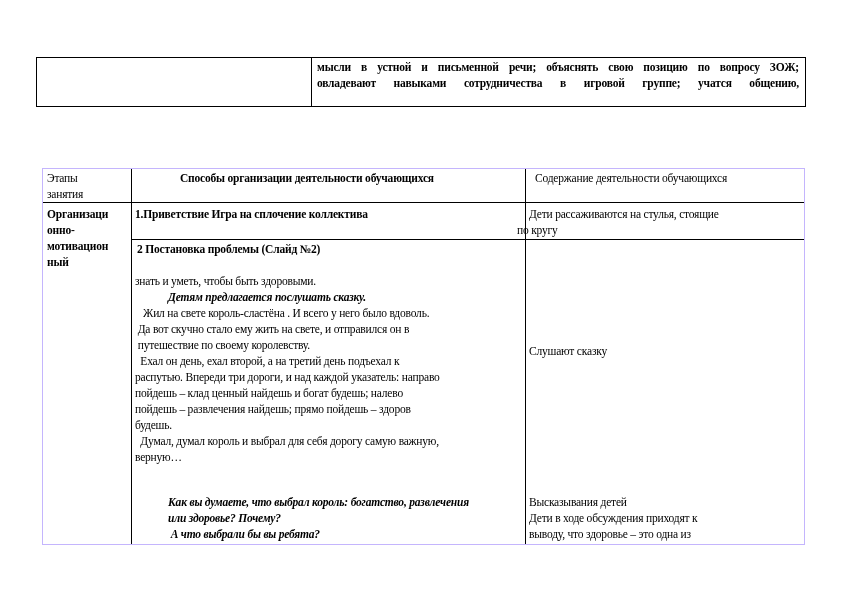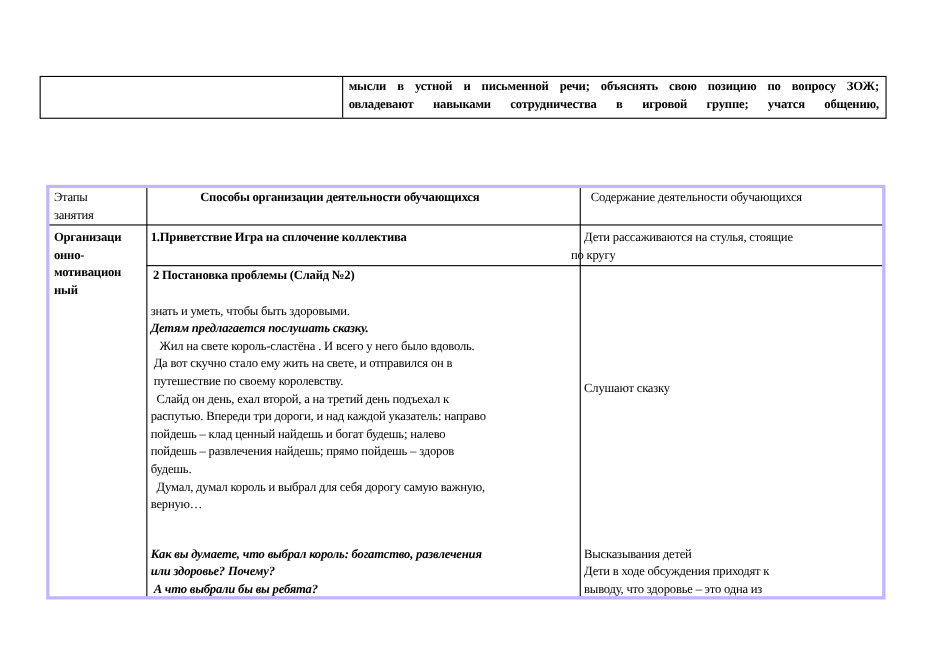--- a/index.html
+++ b/index.html
@@ -9,7 +9,7 @@
     color:#000;
   }
   .top-table {
-    position:absolute; left:36px; top:69px; width:770px; height:39px;
+    position:absolute; left:36px; top:57px; width:770px; height:50px;
     border:1.5px solid #000; box-sizing:border-box;
   }
   .top-table .divider {

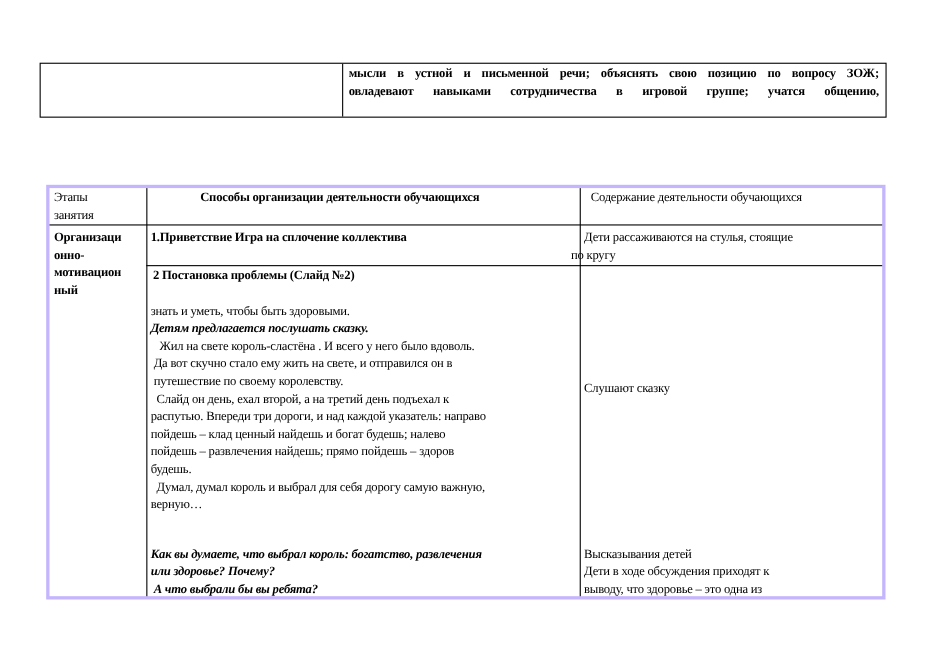--- a/index.html
+++ b/index.html
@@ -25,7 +25,7 @@
 
   .main-table {
     position:absolute; left:42px; top:168px; width:763px; height:377px;
-    border:3px solid #c4b5fd; box-sizing:border-box;
+    border:1px solid #c4b5fd; box-sizing:border-box;
   }
   .vline { position:absolute; top:0; bottom:0; border-left:1px solid #000; }
   .hline { position:absolute; border-top:1px solid #000; }

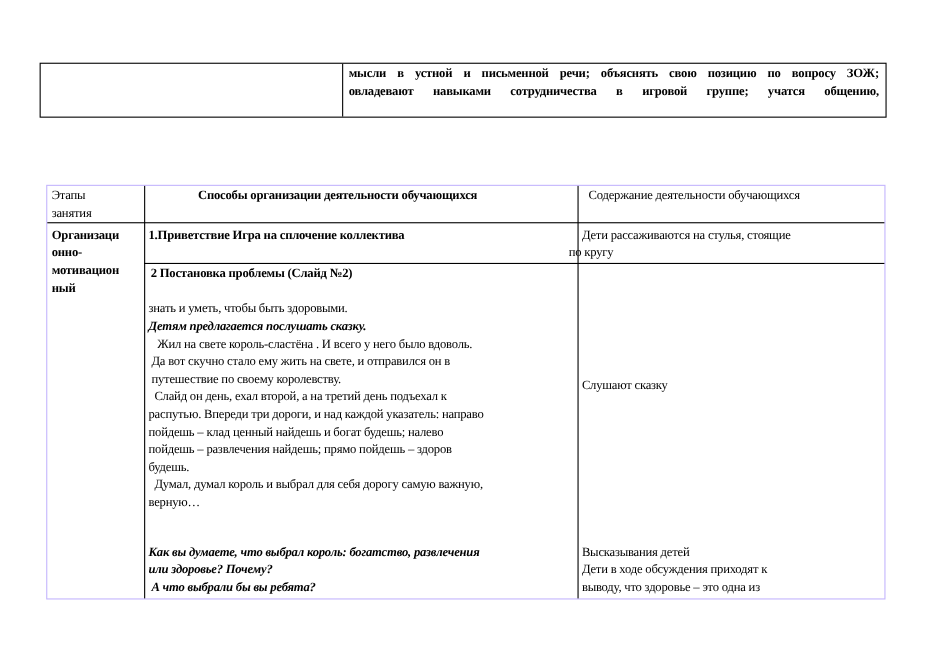--- a/index.html
+++ b/index.html
@@ -30,7 +30,7 @@
   .vline { position:absolute; top:0; bottom:0; border-left:1px solid #000; }
   .hline { position:absolute; border-top:1px solid #000; }
   .txt { position:absolute; font-size:11.5px; line-height:16px; white-space:nowrap; font-weight:bold; letter-spacing:-0.2px; }
-  .ital { font-style:italic; }
+  .ital { font-style:italic;margin-left:33px; }
 </style>
 </head>
 <body>

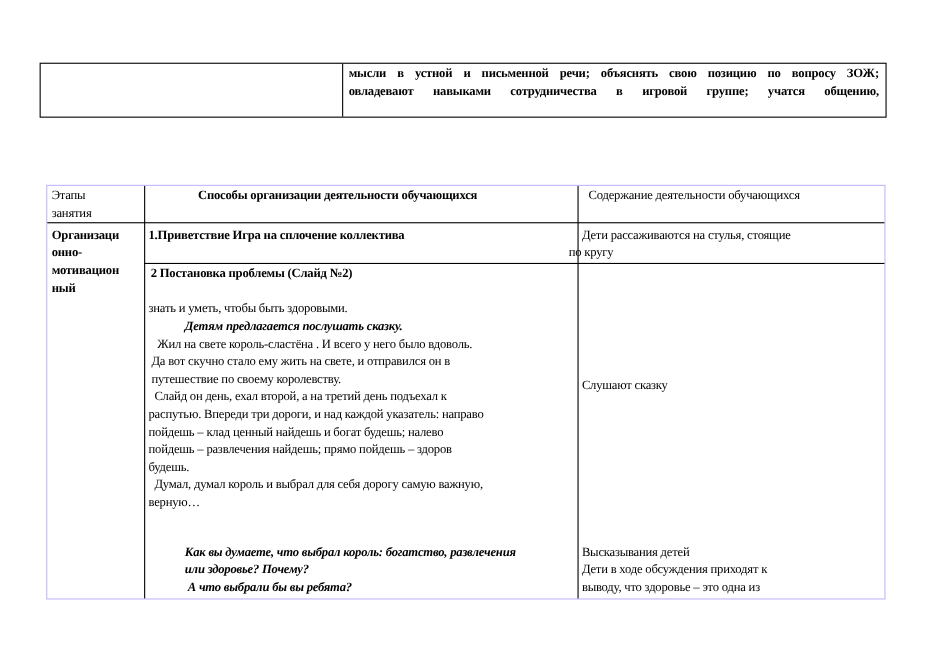--- a/index.html
+++ b/index.html
@@ -69,7 +69,7 @@
   <div class="txt" style="left:92px;top:152px;font-weight:normal;white-space:pre"> Да вот скучно стало ему жить на свете, и отправился он в</div>
   <div class="txt" style="left:92px;top:136px;font-weight:normal;white-space:pre">   Жил на свете король-сластёна . И всего у него было вдоволь.</div>
   <div class="txt" style="left:92px;top:168px;font-weight:normal;white-space:pre"> путешествие по своему королевству.</div>
-  <div class="txt" style="left:92px;top:184px;font-weight:normal;white-space:pre">  Слайд он день, ехал второй, а на третий день подъехал к</div>
+  <div class="txt" style="left:92px;top:184px;font-weight:normal;white-space:pre">  Ехал он день, ехал второй, а на третий день подъехал к</div>
   <div class="txt" style="left:92px;top:200px;font-weight:normal">распутью. Впереди три дороги, и над каждой указатель: направо</div>
   <div class="txt" style="left:92px;top:216px;font-weight:normal">пойдешь – клад ценный найдешь и богат будешь; налево</div>
   <div class="txt" style="left:92px;top:232px;font-weight:normal">пойдешь – развлечения найдешь; прямо пойдешь – здоров</div>

